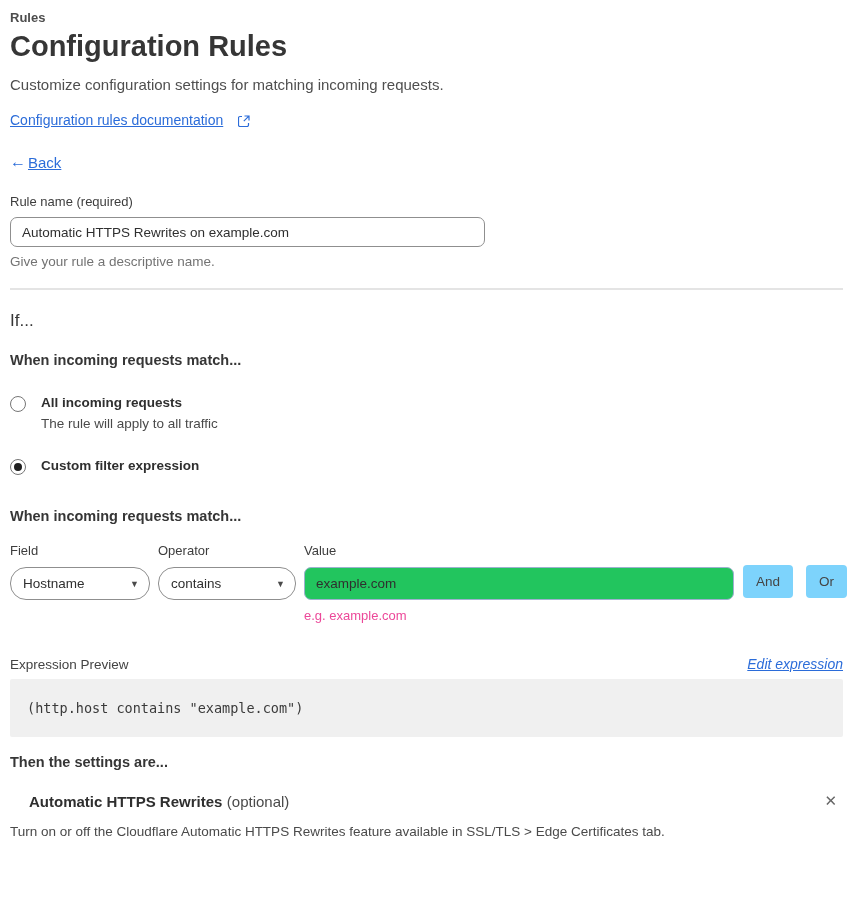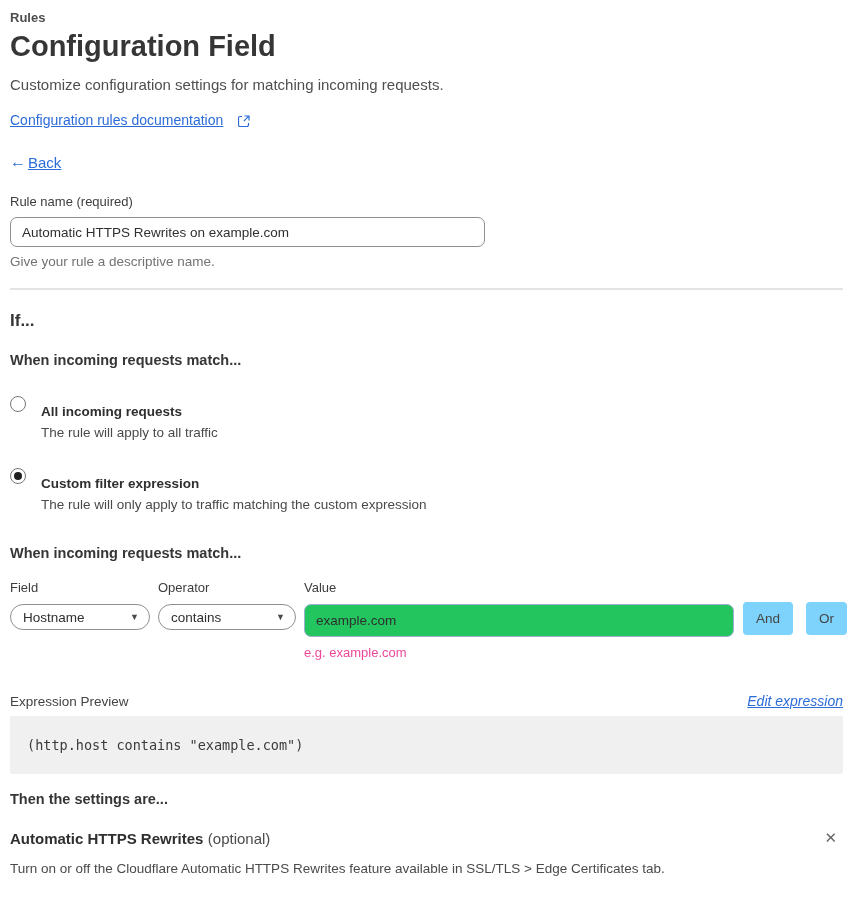--- a/index.html
+++ b/index.html
@@ -111,7 +111,7 @@
 
   
   <div class="breadcrumb">Rules</div>
-  <h1 class="page-title">Configuration Field</h1>
+  <h1 class="page-title">Configuration Rules</h1>
   <p class="page-subtitle">Customize configuration settings for matching incoming requests.</p>
 
   <div class="doc-link-row">

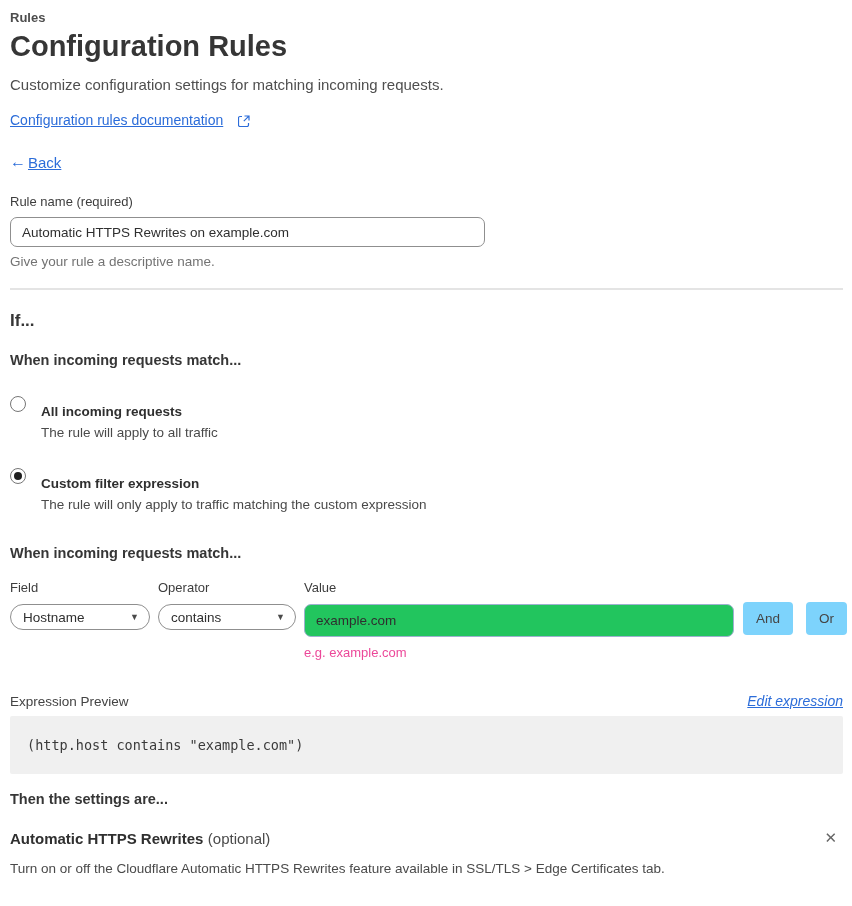--- a/index.html
+++ b/index.html
@@ -36,7 +36,7 @@
 
   .divider { border: none; border-top: 2px solid #e4e4e4; margin: 19px 0 0 0; }
 
-  .if-heading { font-size: 17px; font-weight: 700; color: #363636; margin: 21px 0 0 0; }
+  .if-heading { font-size: 17px; font-weight: 400; color: #363636; margin: 21px 0 0 0; }
   .match-heading { font-size: 14.5px; font-weight: 700; color: #363636; margin: 21px 0 0 0; }
 
   

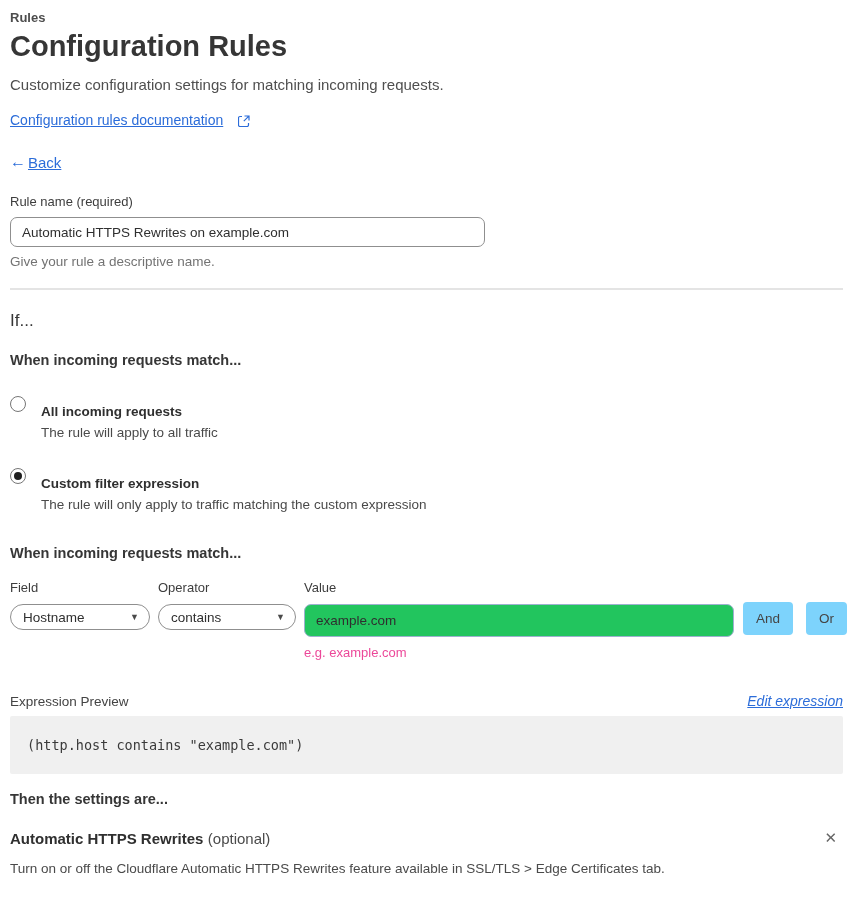--- a/index.html
+++ b/index.html
@@ -50,7 +50,7 @@
     content: ""; position: absolute; left: 3px; top: 3px;
     width: 8px; height: 8px; border-radius: 50%; background: #1f1f1f;
   }
-  .radio-texts { margin-left: 15px; margin-top: 9px; }
+  .radio-texts { margin-left: 15px; }
   .radio-label { font-size: 13.5px; font-weight: 700; color: #2f2f2f; }
   .radio-desc { font-size: 13.5px; color: #4a4a4a; margin-top: 6px; }
 

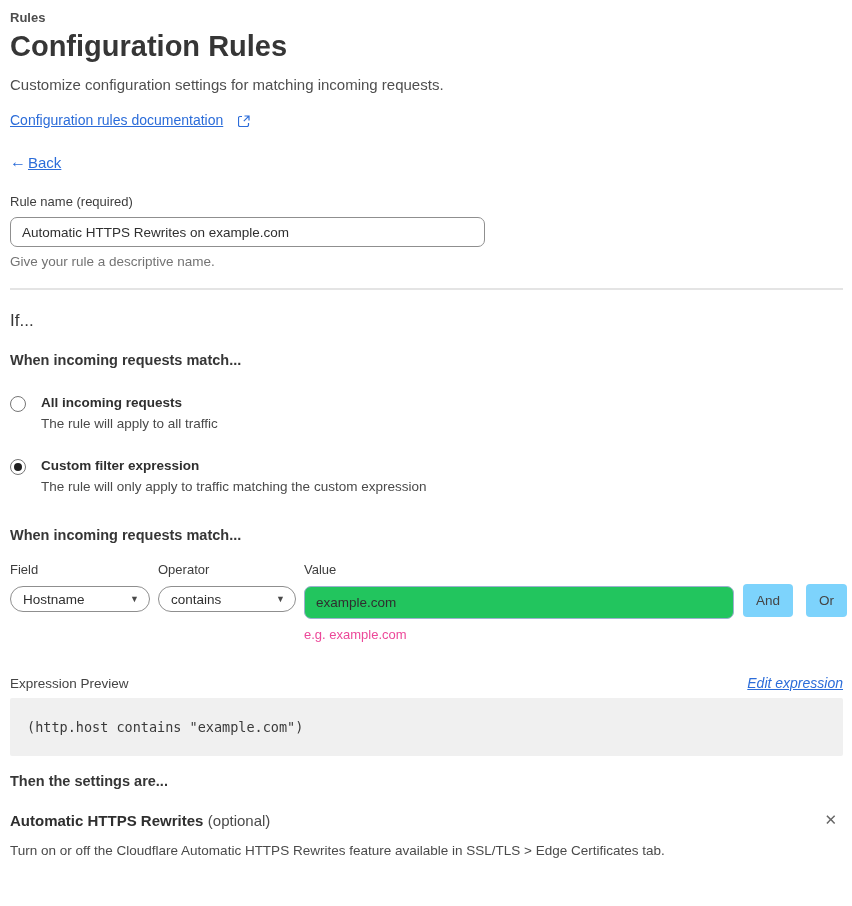--- a/index.html
+++ b/index.html
@@ -153,7 +153,6 @@
     <span class="radio-circle checked"></span>
     <span class="radio-texts">
       <div class="radio-label">Custom filter expression</div>
-      <div class="radio-desc">The rule will only apply to traffic matching the custom expression</div>
     </span>
   </div>
 

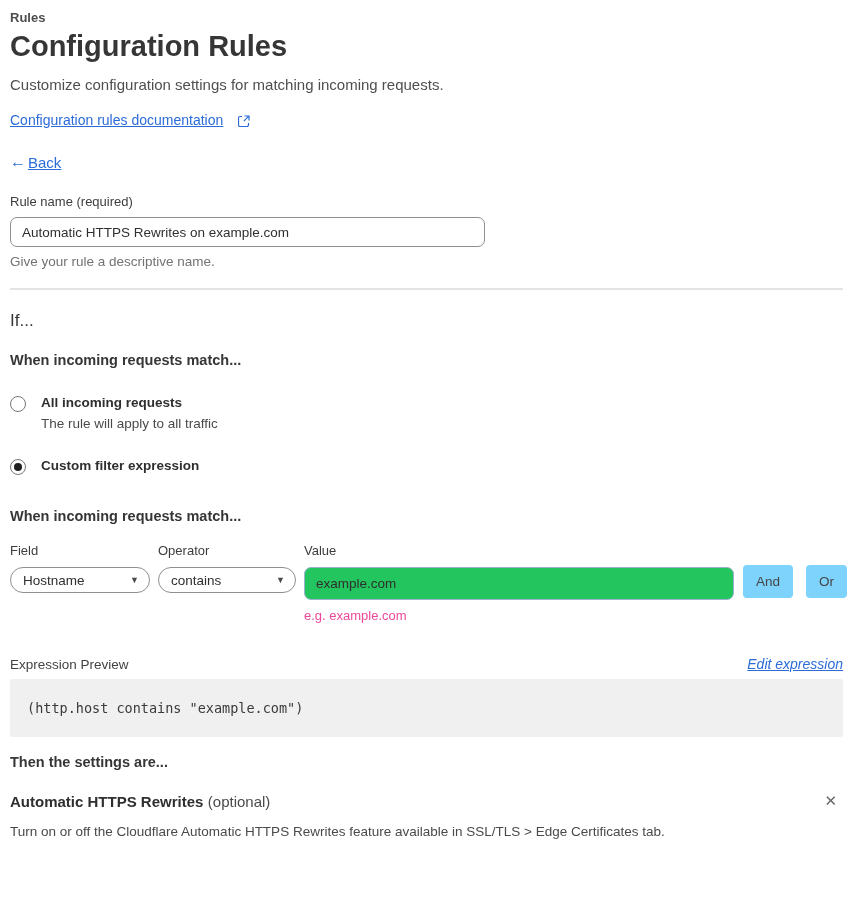--- a/index.html
+++ b/index.html
@@ -58,7 +58,7 @@
   .builder-row { display: flex; align-items: flex-start; gap: 8px; margin-top: 19px; }
   .builder-col .field-label { margin-bottom: 9px; }
   .select-box {
-    height: 26px; border: 1px solid #8f8f8f; border-radius: 16px; background: #fff;
+    height: 33px; border: 1px solid #8f8f8f; border-radius: 16px; background: #fff;
     display: flex; align-items: center; justify-content: space-between;
     padding: 0 10px 0 12px; font-size: 13.5px; color: #2f2f2f; cursor: pointer;
   }

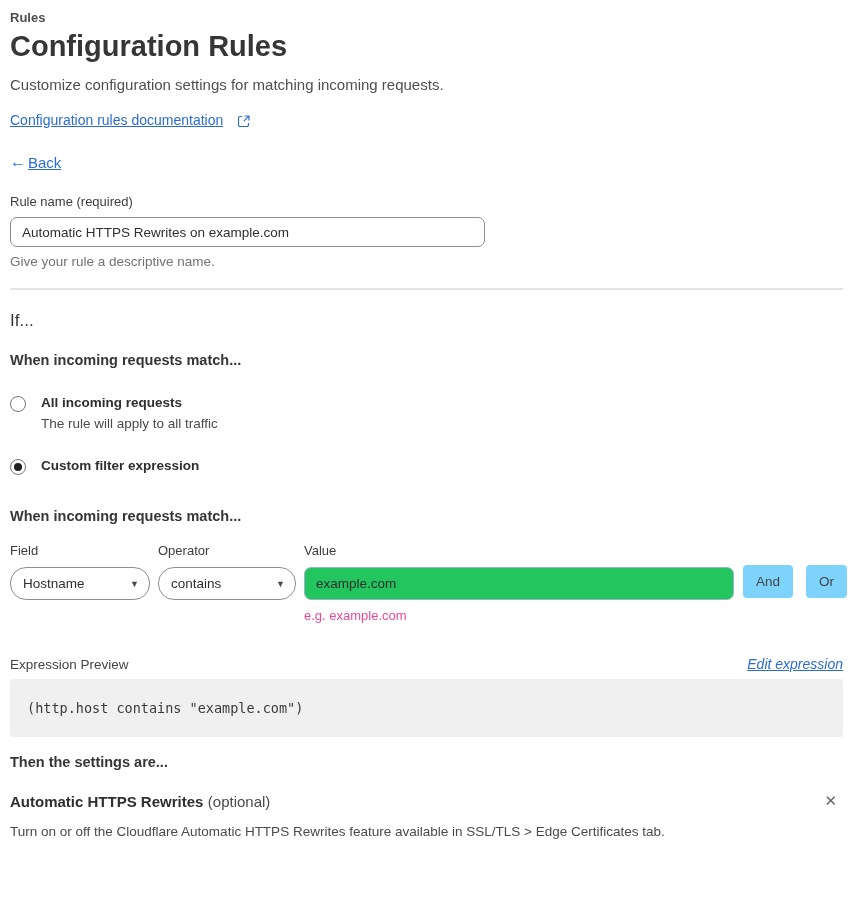--- a/index.html
+++ b/index.html
@@ -96,7 +96,7 @@
 
   
   .setting-header { display: flex; justify-content: space-between; align-items: flex-start; margin-top: 23px; }
-  .setting-name { font-size: 15px; font-weight: 700; color: #2f2f2f; }
+  .setting-name { font-size: 15px; font-weight: 700; color: #2f2f2f; margin-left: 19px; }
   .setting-optional { font-size: 15px; font-weight: 400; color: #4a4a4a; }
   .close-btn {
     background: none; border: none; font-size: 15px; color: #666;

